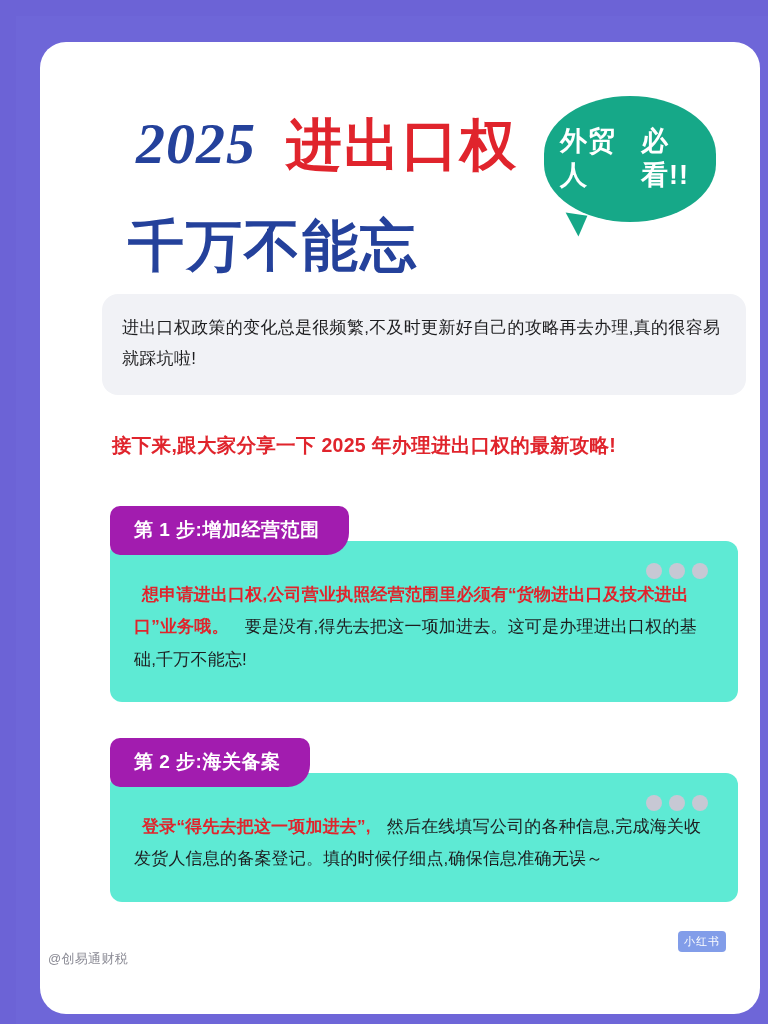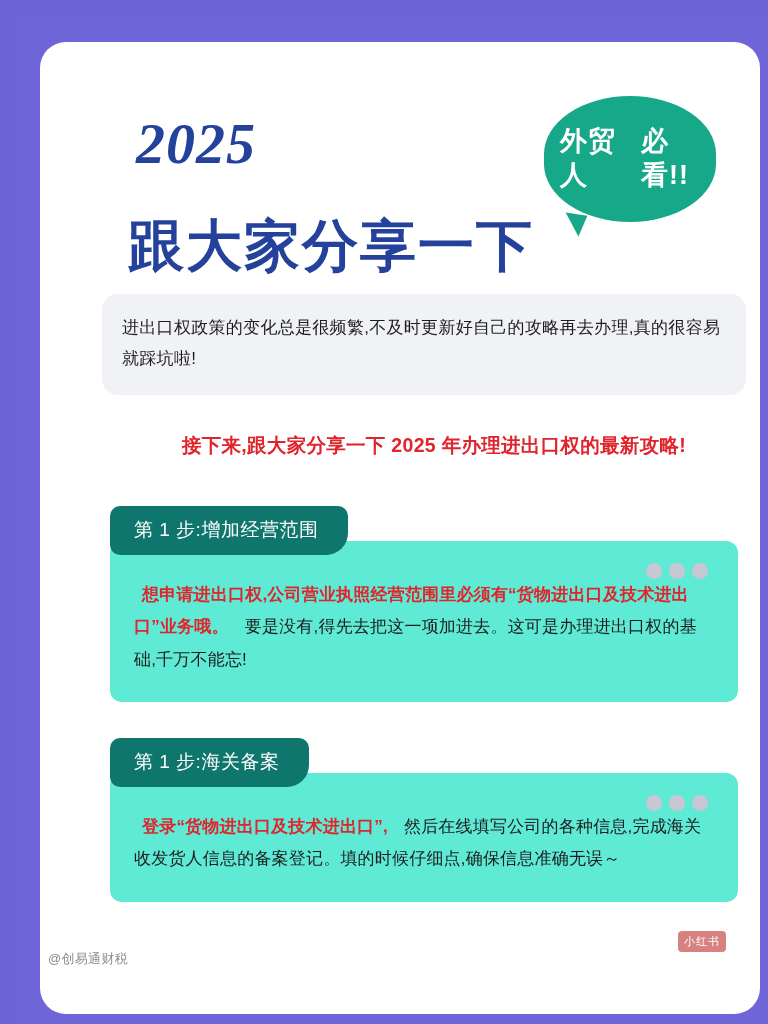--- a/index.html
+++ b/index.html
@@ -188,6 +188,7 @@
     <div class="title-wrap">
       <div class="title-line">
         <span class="t-year"><span class="t-year-inner">2025</span></span>
+        <span class="t-red">进出口权</span>
       </div>
       <div class="title-line second">
         <span class="t-blue">跟大家分享一下</span>

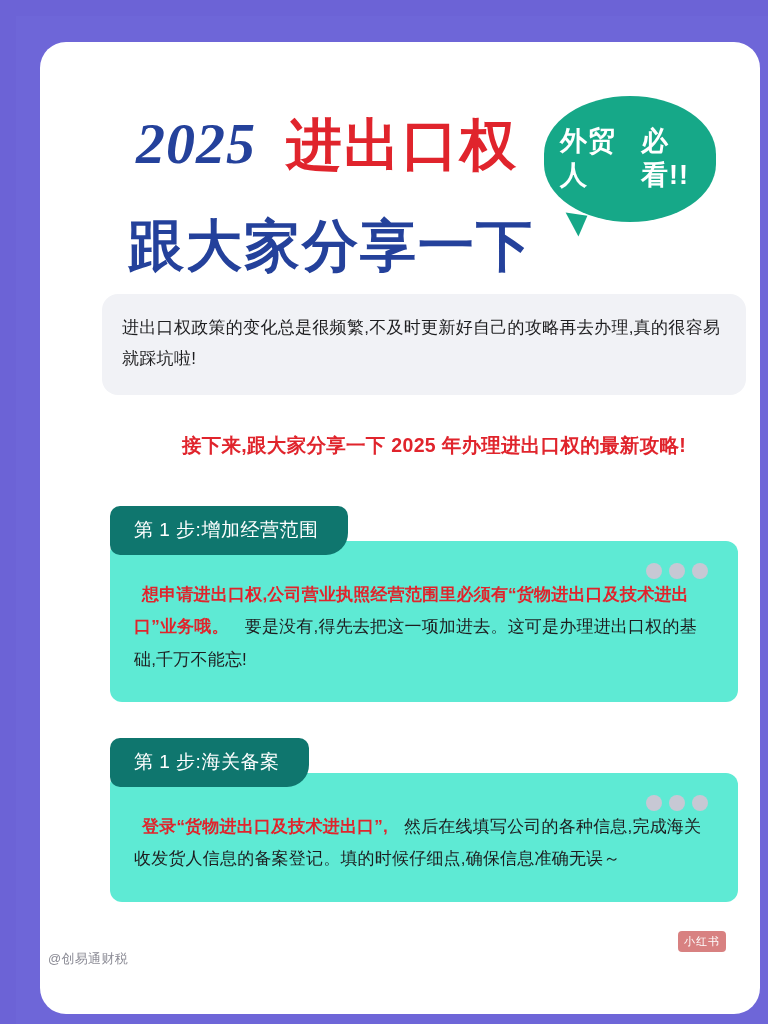--- a/index.html
+++ b/index.html
@@ -191,7 +191,7 @@
         <span class="t-red">进出口权</span>
       </div>
       <div class="title-line second">
-        <span class="t-blue">跟大家分享一下</span>
+        <span class="t-blue">千万不能忘</span>
       </div>
     </div>
 

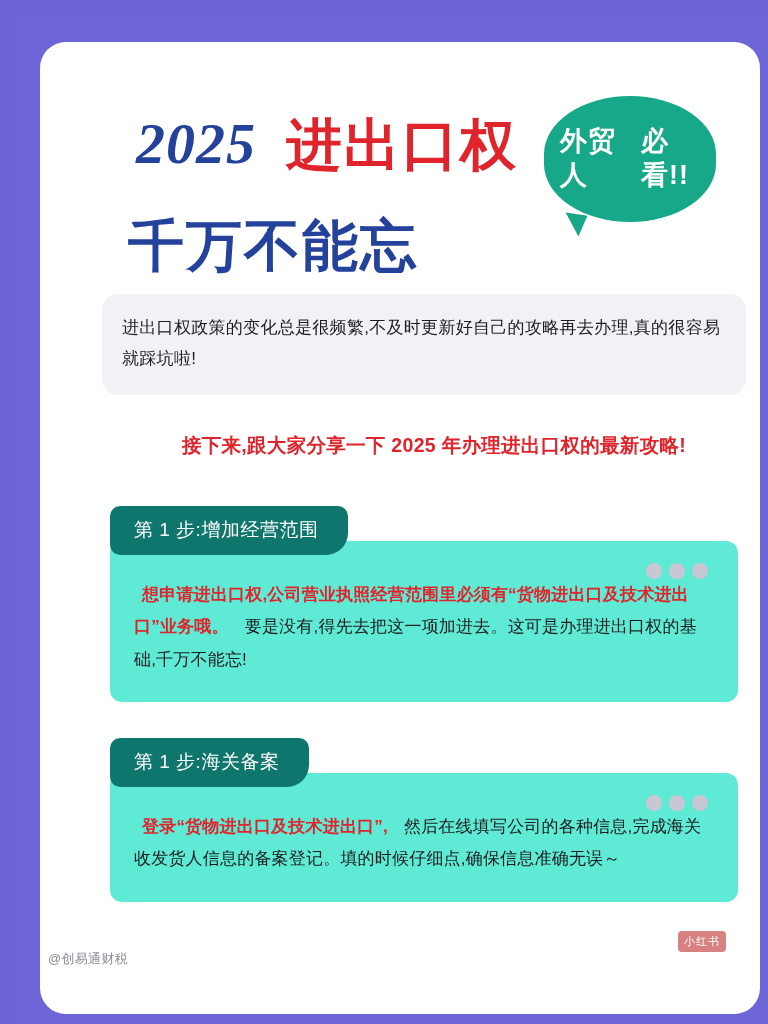--- a/index.html
+++ b/index.html
@@ -109,7 +109,6 @@
     font-weight: bold;
     font-size: 19.5px;
     letter-spacing: 0.3px;
-    text-align: center;
   }
 
   

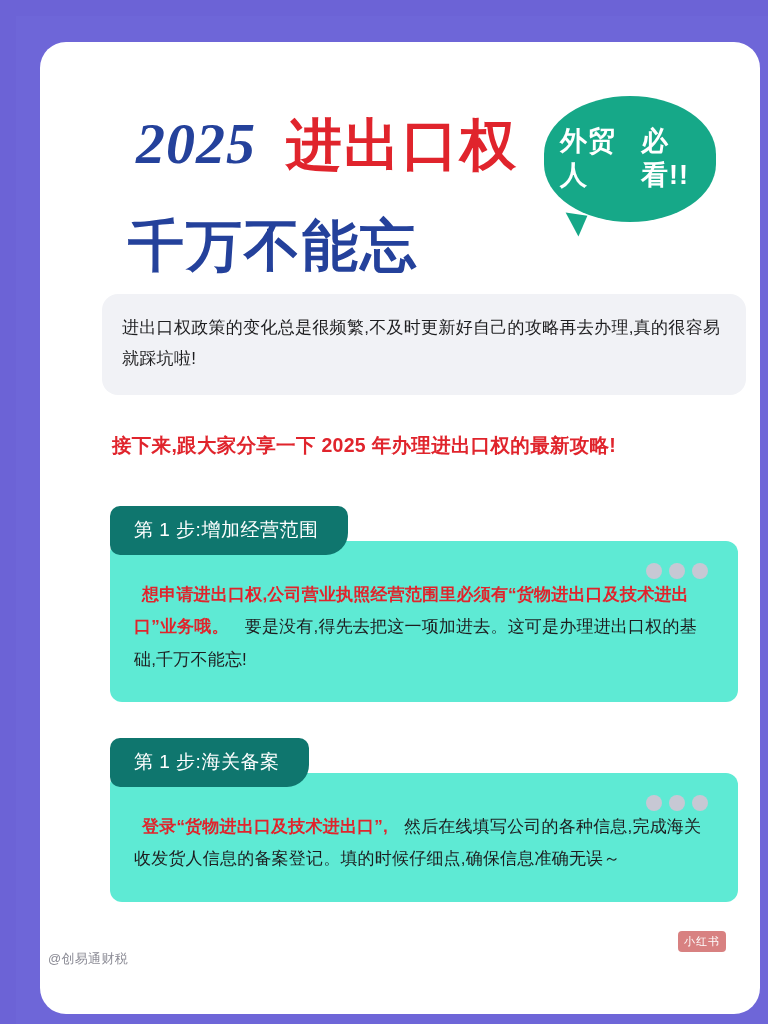--- a/index.html
+++ b/index.html
@@ -119,9 +119,9 @@
   .step-head {
     position: relative;
     display: inline-block;
-    background: #0f766e;
+    background: #a21caf;
     color: #ffffff;
-    font-weight: normal;
+    font-weight: bold;
     font-size: 19px;
     letter-spacing: 0.5px;
     padding: 11px 30px 12px 24px;

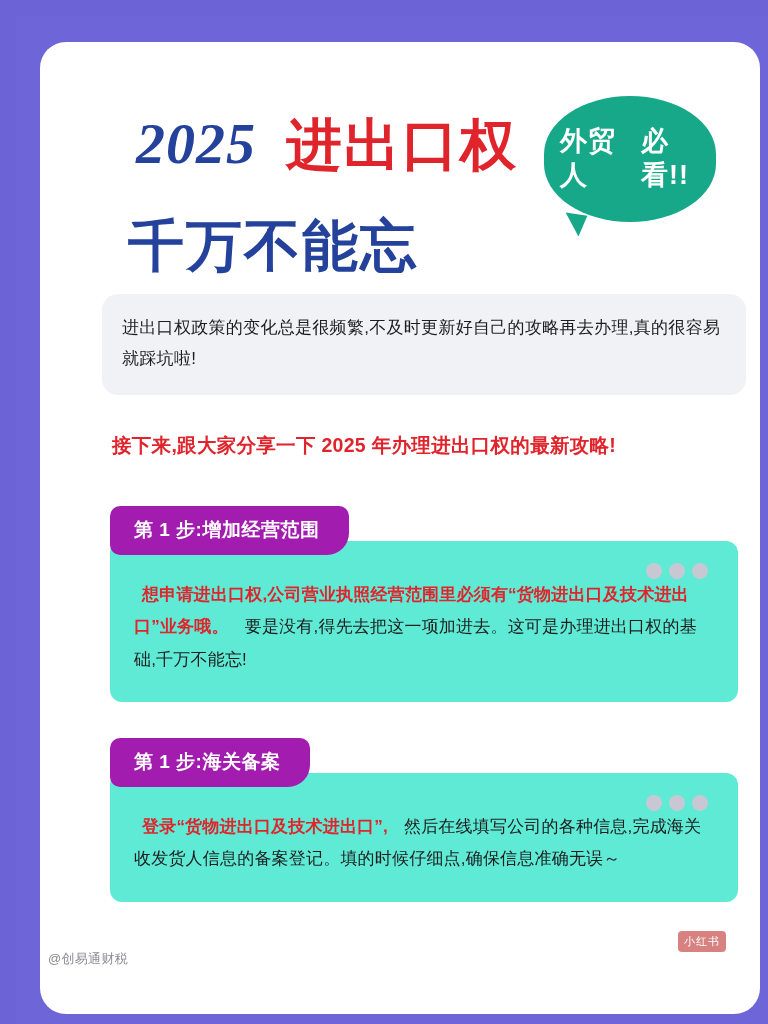--- a/index.html
+++ b/index.html
@@ -216,7 +216,7 @@
     </div>
 
     <div class="step step-2">
-      <div class="step-head">第 1 步:海关备案</div>
+      <div class="step-head">第 2 步:海关备案</div>
       <div class="step-body">
         <div class="dots">
             <i></i>

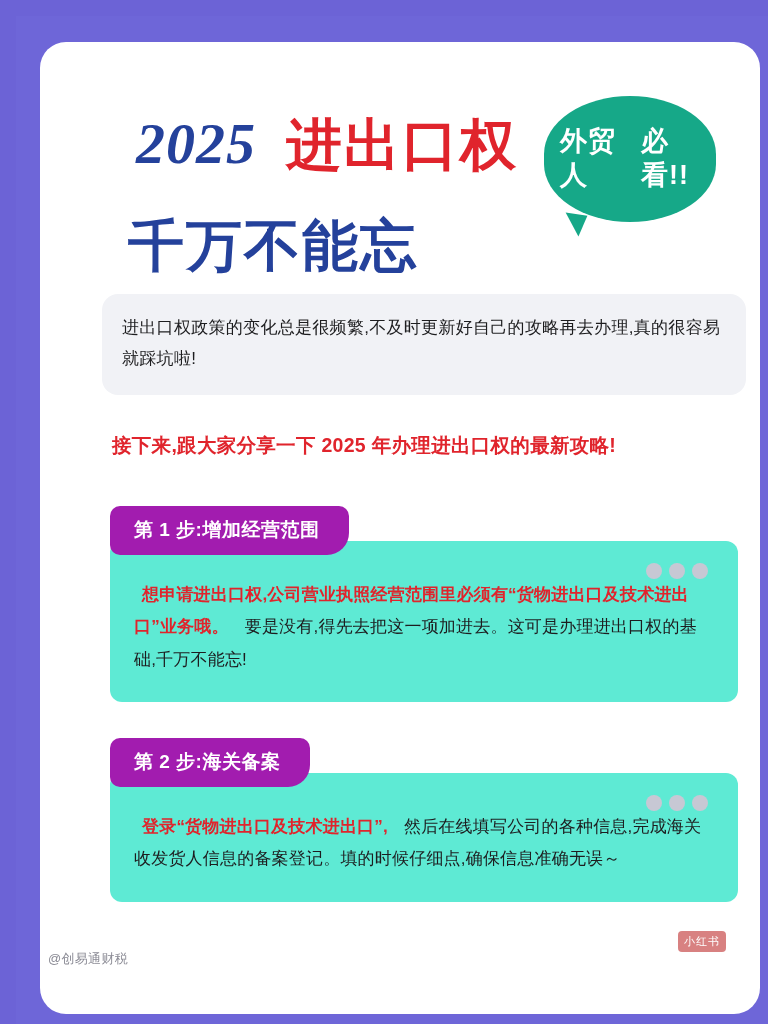--- a/index.html
+++ b/index.html
@@ -223,7 +223,7 @@
             <i></i>
             <i></i>
           </div>
-        <span class="hl">登录“货物进出口及技术进出口”,</span><span>然后在线填写公司的各种信息,完成海关收发货人信息的备案登记。填的时候仔细点,确保信息准确无误～</span>
+        <span class="hl">登录“得先去把这一项加进去”,</span><span>然后在线填写公司的各种信息,完成海关收发货人信息的备案登记。填的时候仔细点,确保信息准确无误～</span>
       </div>
     </div>
 

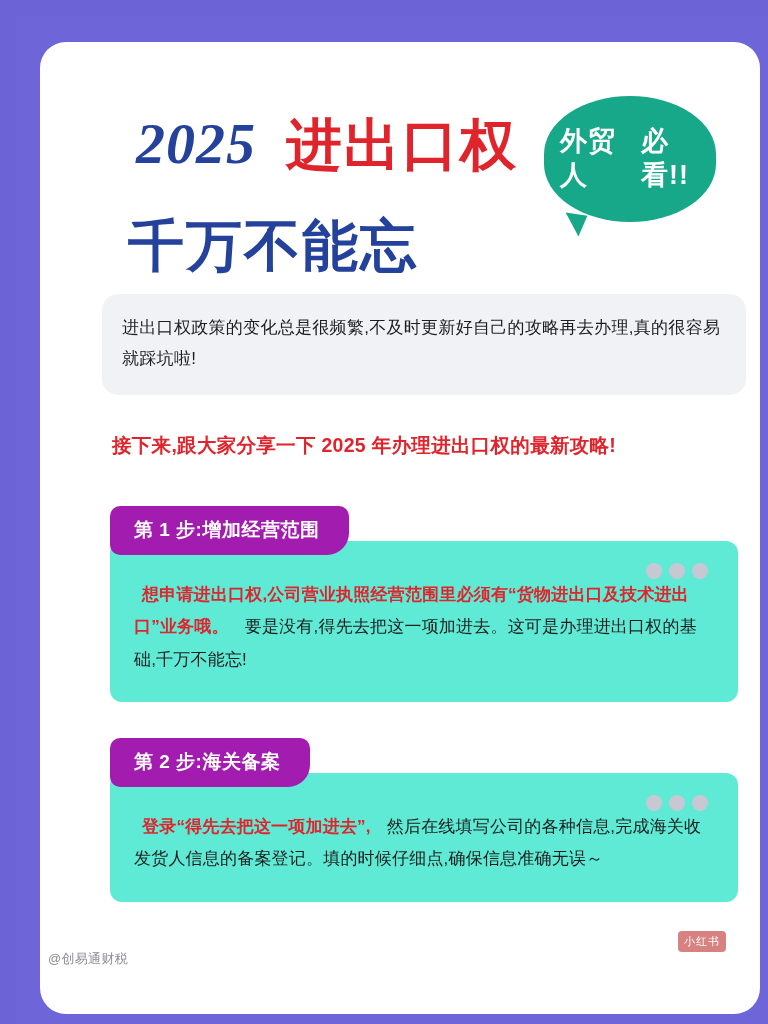--- a/index.html
+++ b/index.html
@@ -161,7 +161,7 @@
   .xhs-logo {
     position: absolute;
     right: 34px; bottom: 62px;
-    background: #b91c1c;
+    background: #1d4ed8;
     color: #fff;
     font-size: 11px;
     padding: 3px 6px;

